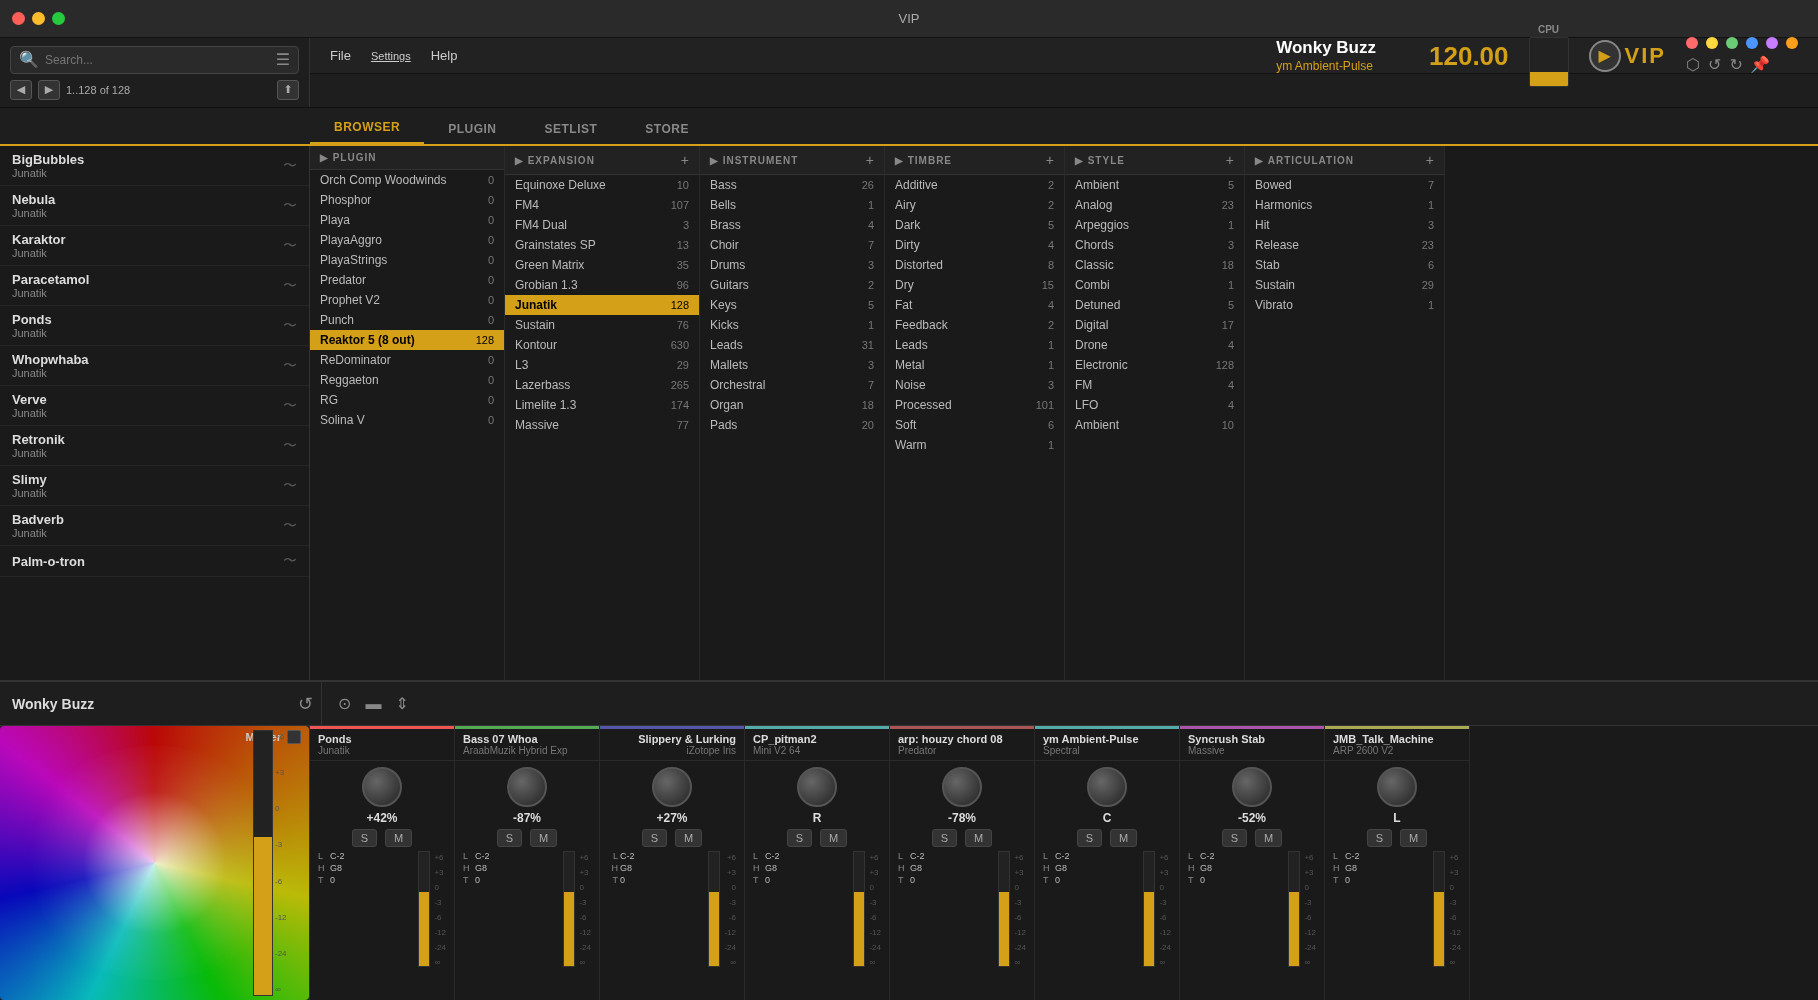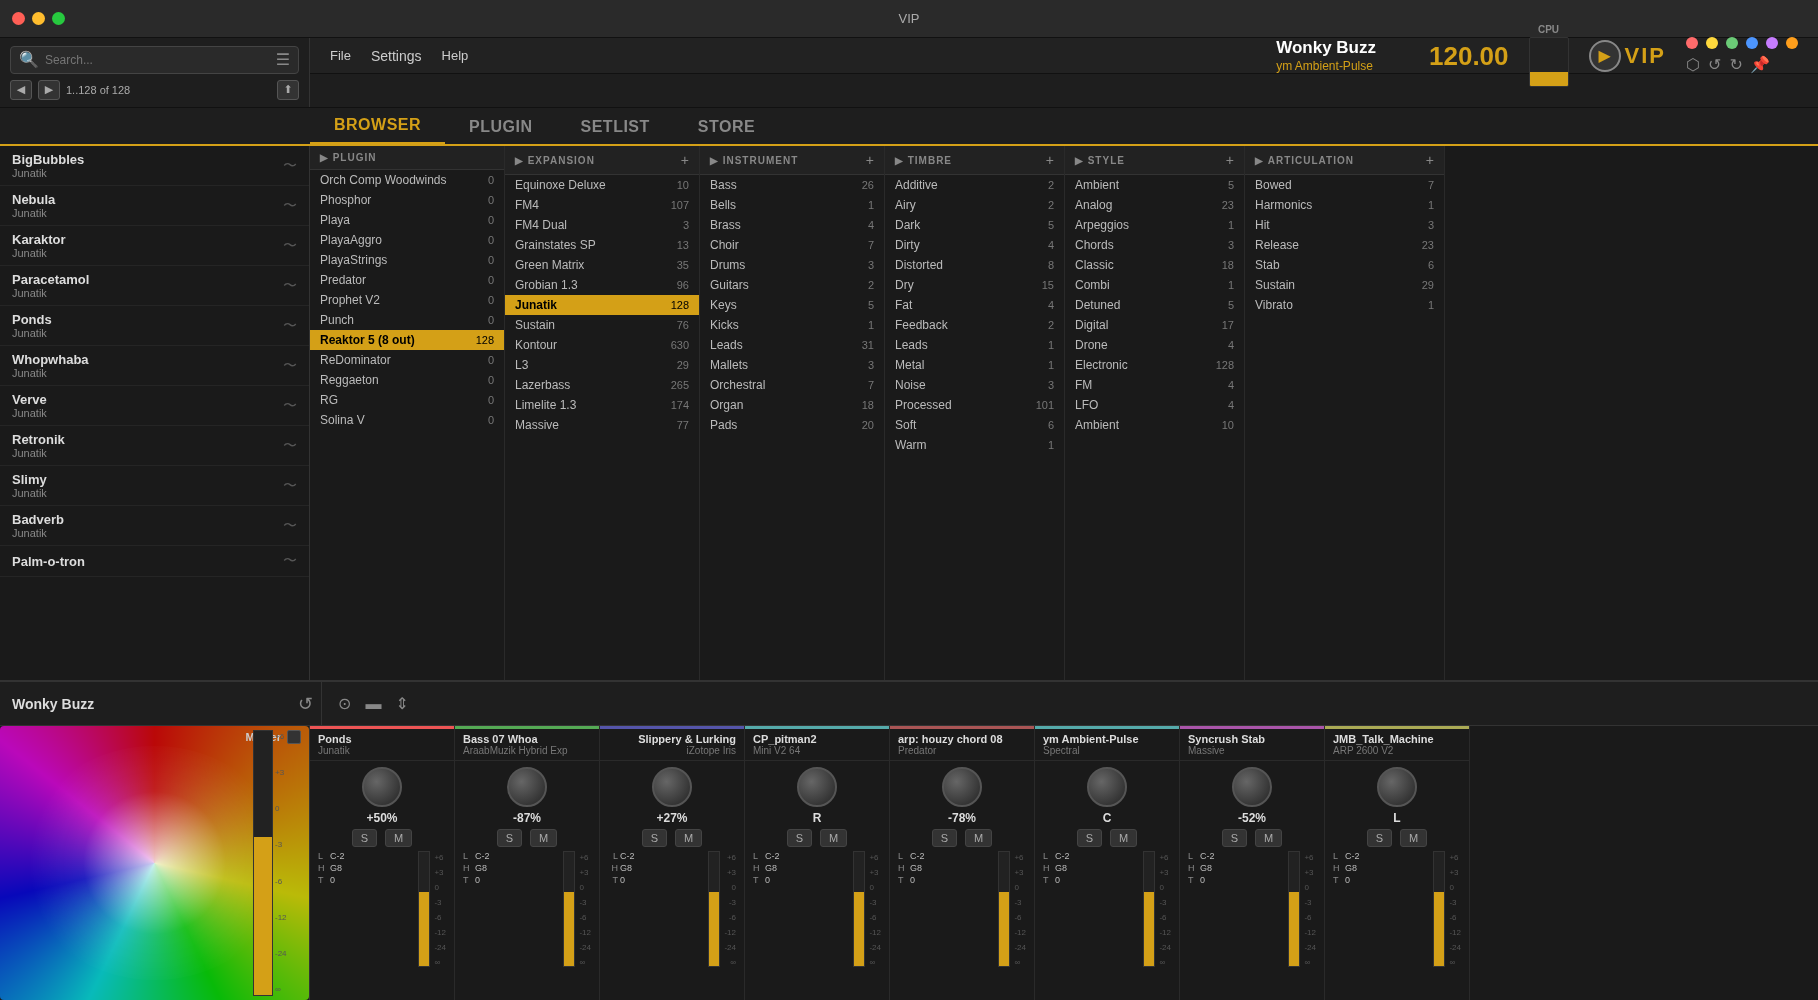--- a/index.html
+++ b/index.html
@@ -84,7 +84,7 @@
 
   <div style="position:absolute; left:310px; top:38px; display:flex; gap:20px; padding: 0 20px; height:36px; align-items:center; background:#222; width:calc(1818px - 310px); border-bottom:1px solid #111; z-index:10;">
     <span style="color:#ccc; font-size:13px; cursor:pointer;">File</span>
-    <span style="color:#ccc; font-size:14px; cursor:pointer;">Settings</span>
+    <span style="color:#ccc; font-size:11px; cursor:pointer;text-decoration:underline;">Settings</span>
     <span style="color:#ccc; font-size:13px; cursor:pointer;">Help</span>
 
     <div style="margin-left:auto; display:flex; align-items:center; gap:20px;">

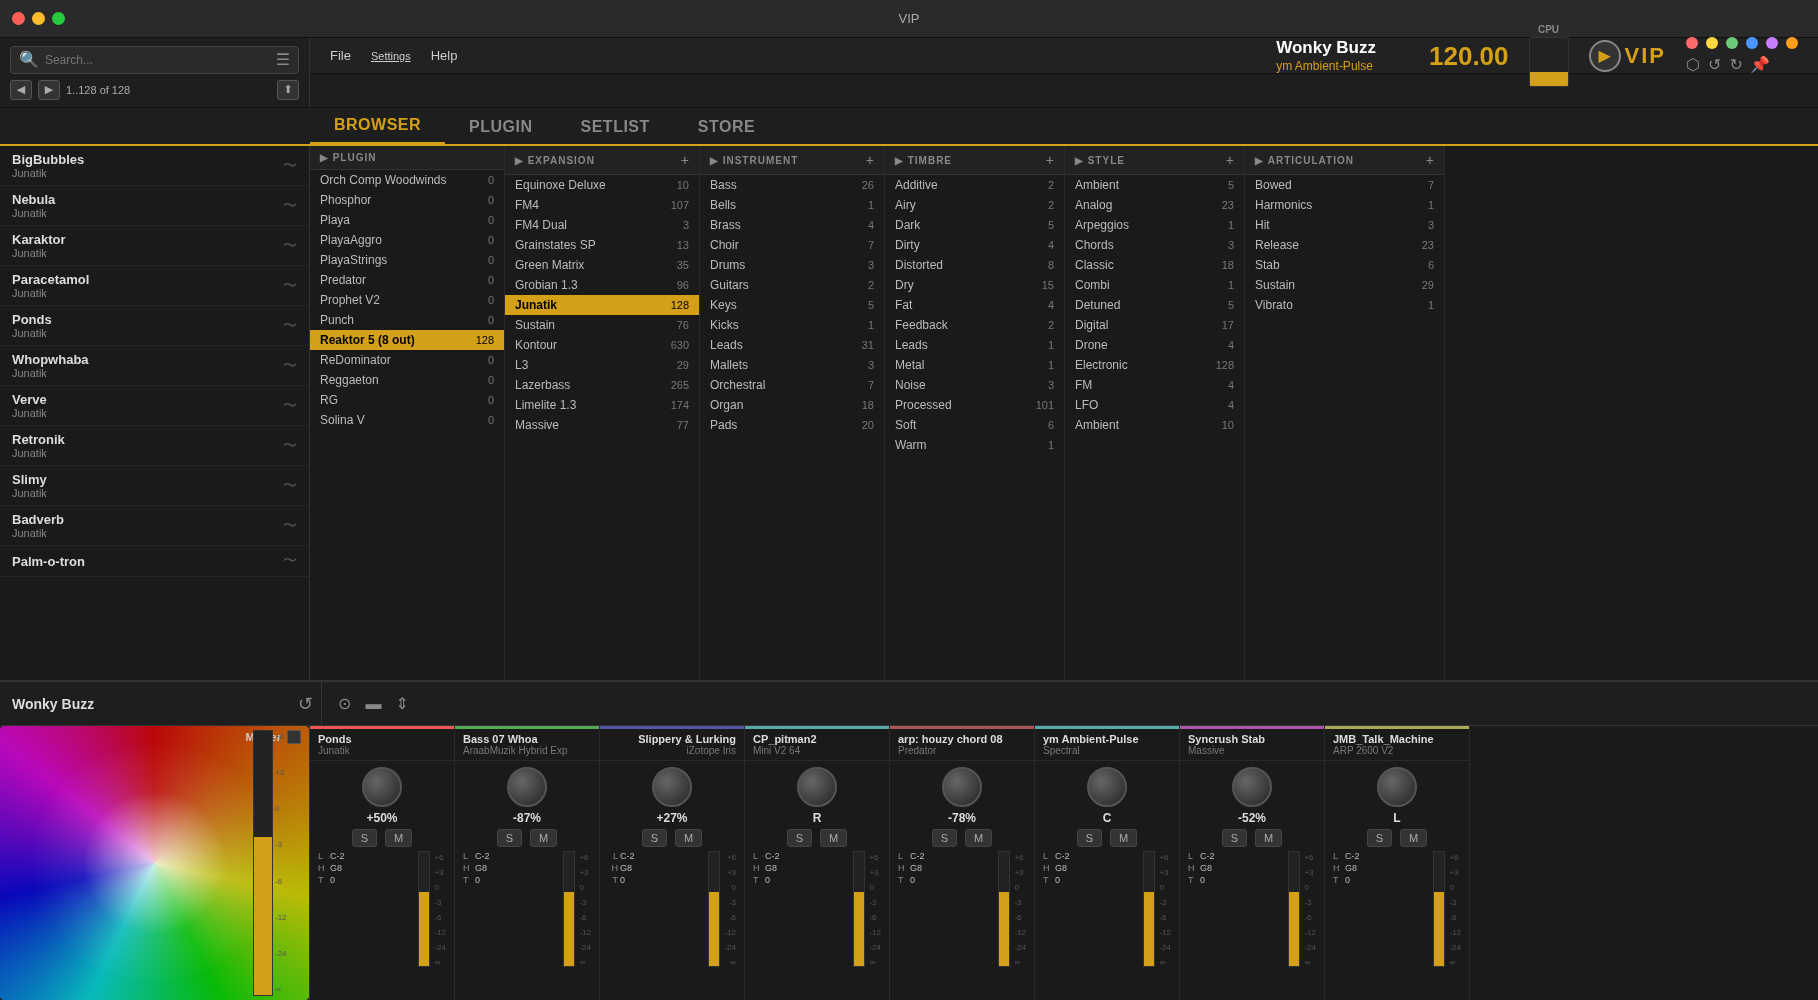--- a/index.html
+++ b/index.html
@@ -26,7 +26,7 @@
 
     
     .tabbar { background: #1e1e1e; height: 38px; display: flex; align-items: flex-end; border-bottom: 2px solid #d4a017; padding-left: 310px; }
-    .tab { padding: 8px 24px; font-size: 16px; font-weight: 600; color: #888; cursor: pointer; letter-spacing: 0.5px; }
+    .tab { padding: 8px 24px; font-size: 12px; font-weight: 600; color: #888; cursor: pointer; letter-spacing: 0.5px; }
     .tab.active { color: #d4a017; border-bottom: 2px solid #d4a017; }
 
     

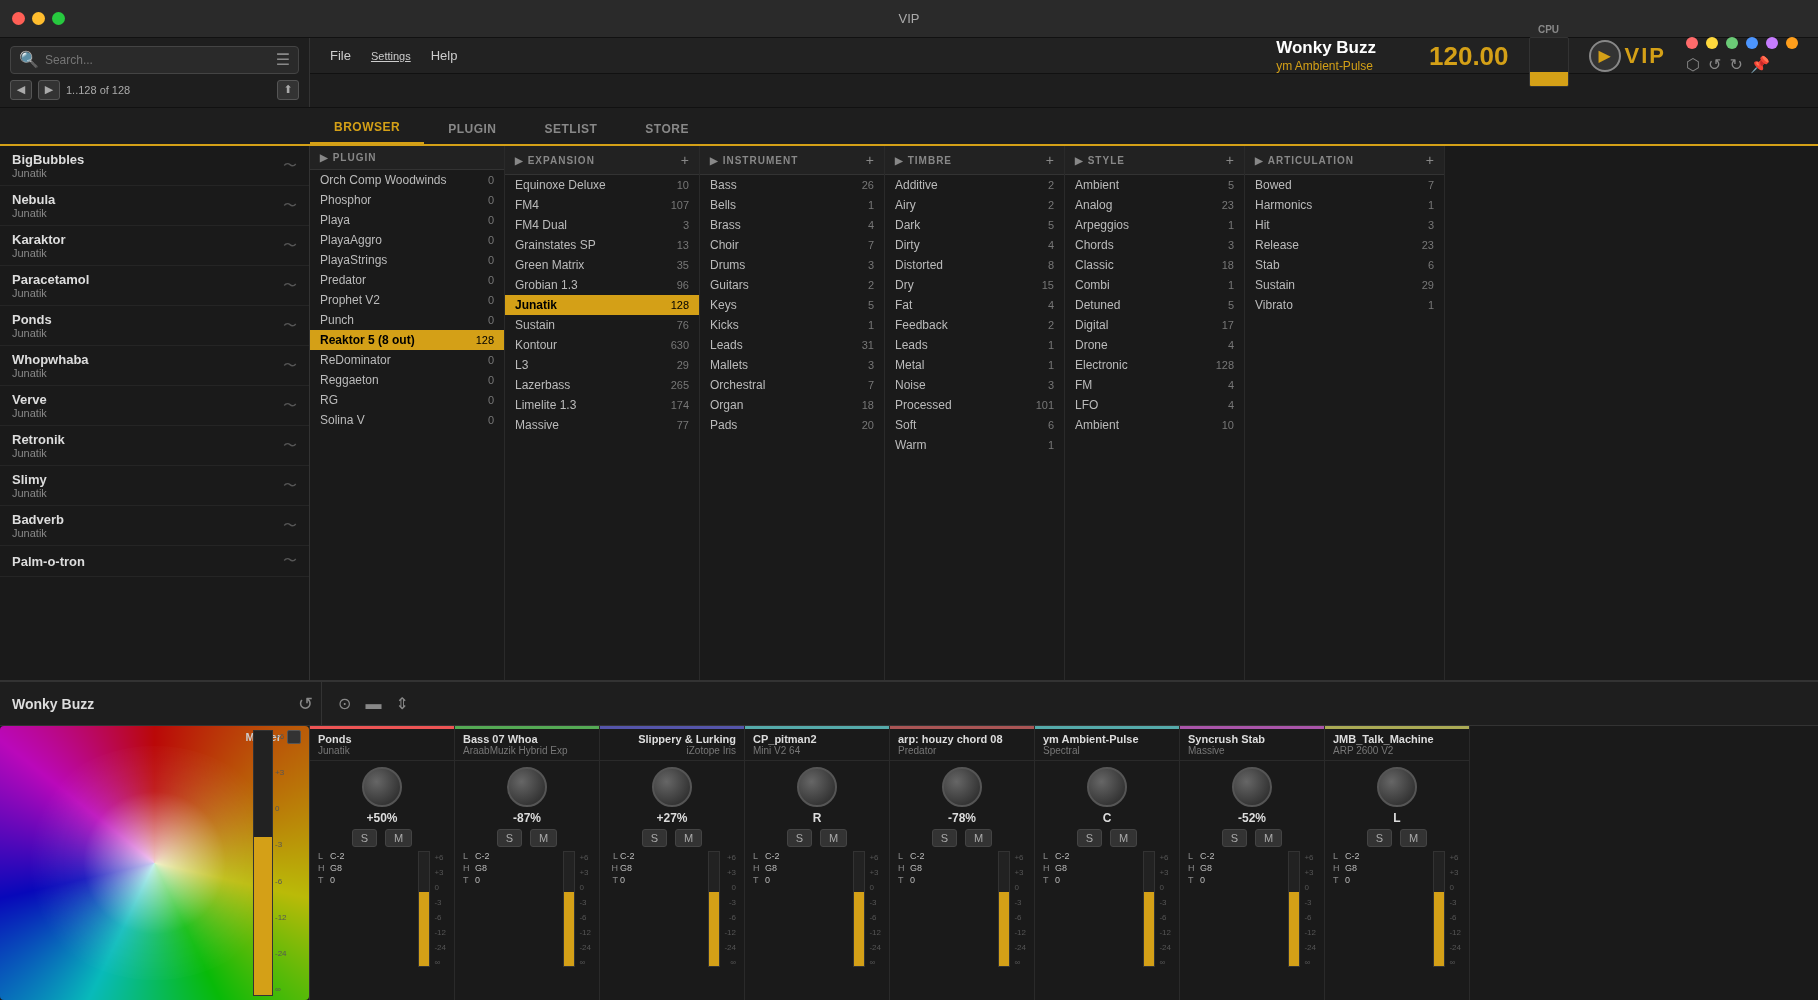--- a/index.html
+++ b/index.html
@@ -644,7 +644,7 @@
     </div>
     <div style="display:flex; flex-direction:column; align-items:center; padding:6px 4px; gap:4px; flex:1;">
       <div style="width:40px; height:40px; border-radius:50%; background:radial-gradient(circle at 35% 35%, #666, #222); border:2px solid #555; cursor:pointer;"></div>
-      <div style="color:#ddd; font-size:12px; font-weight:700;">+50%</div>
+      <div style="color:#ddd; font-size:12px; font-weight:700;">+42%</div>
       <div style="display:flex; gap:8px;">
         <div style="background:#333; border:1px solid #444; border-radius:3px; padding:2px 8px; font-size:11px; color:#aaa; cursor:pointer;">S</div>
         <div style="background:#333; border:1px solid #444; border-radius:3px; padding:2px 8px; font-size:11px; color:#aaa; cursor:pointer;">M</div>

